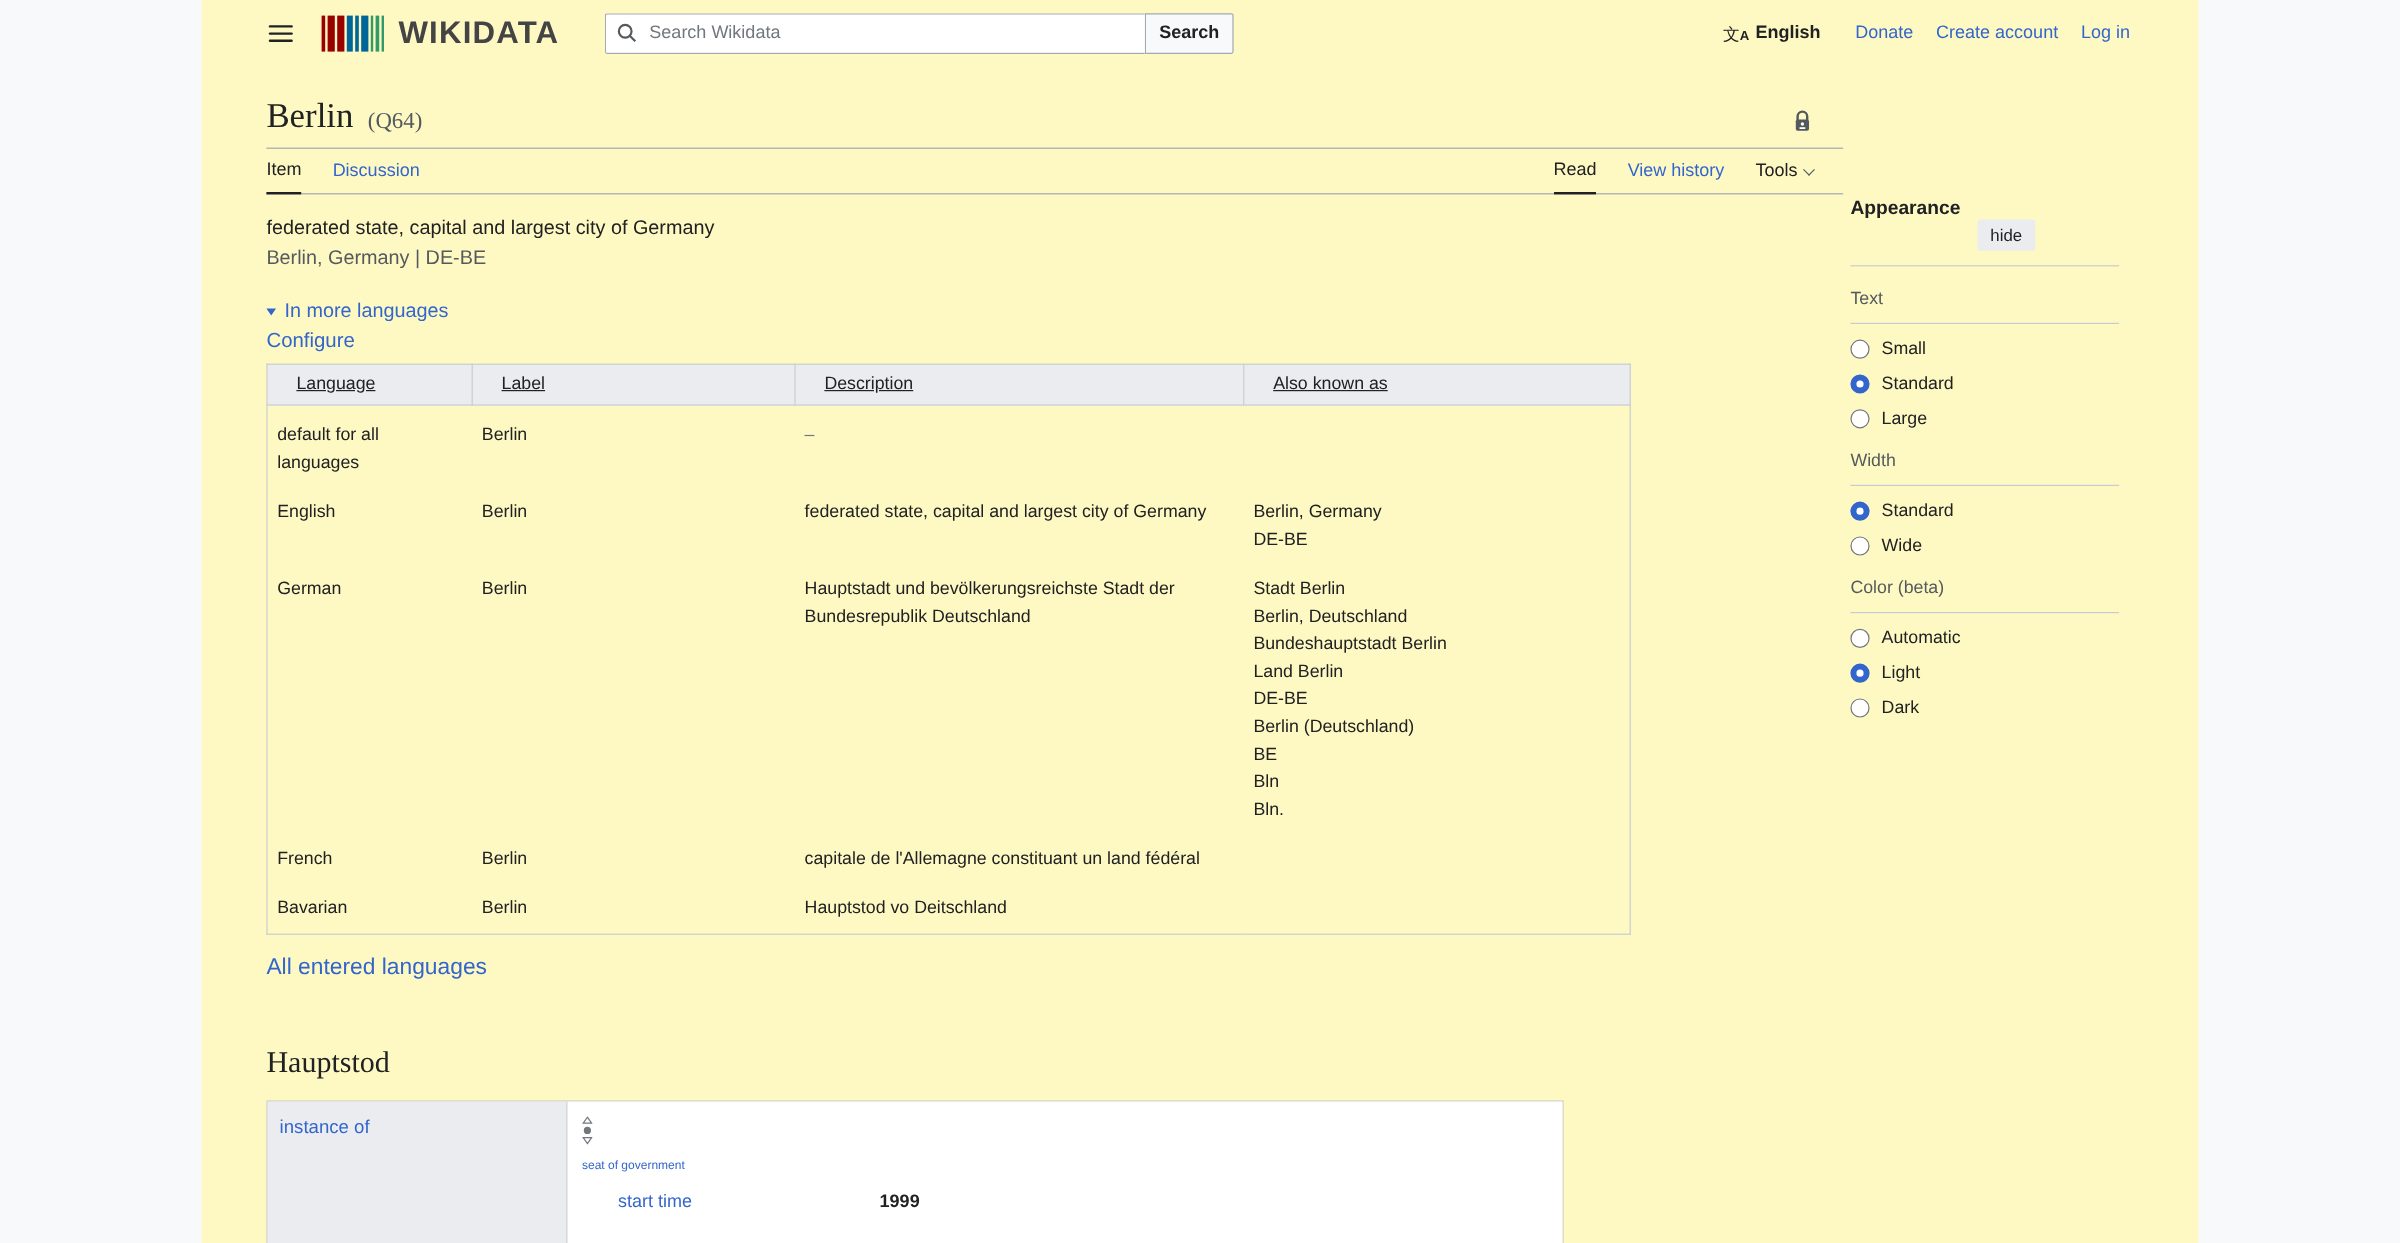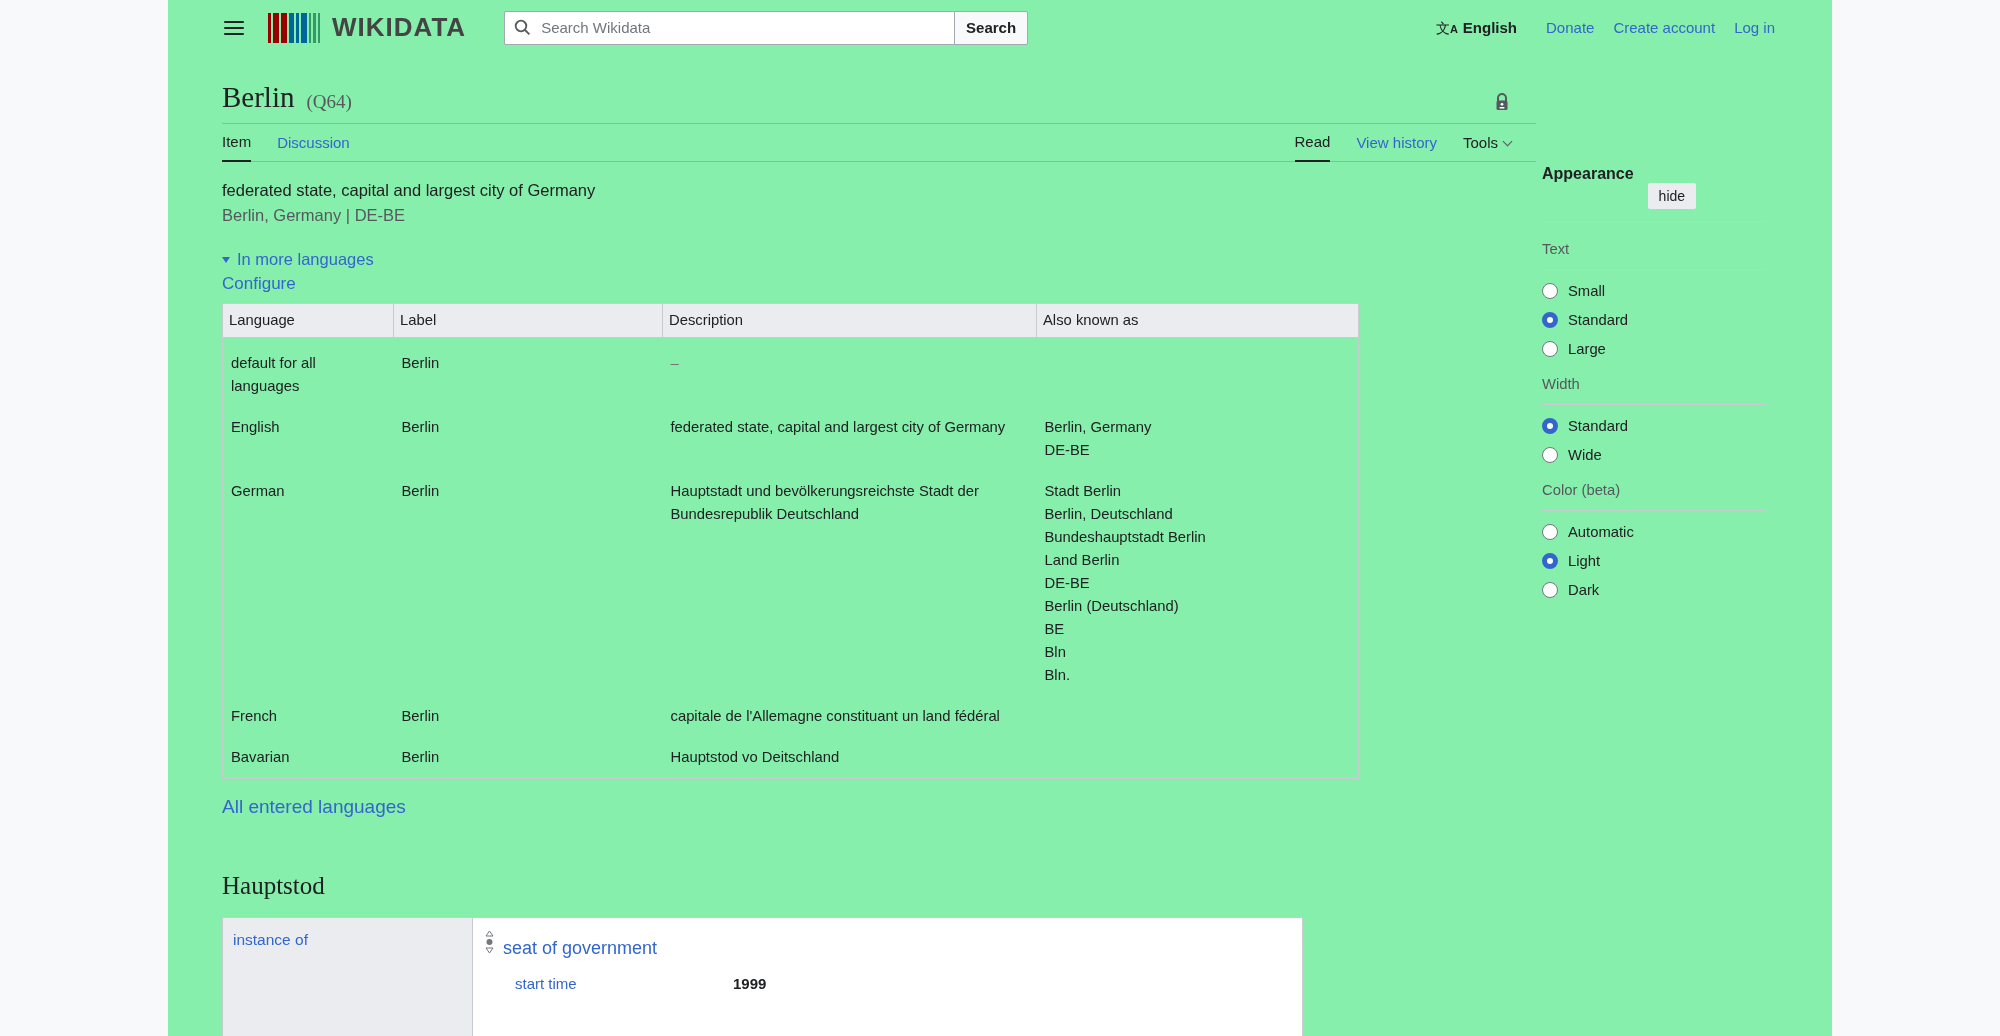--- a/index.html
+++ b/index.html
@@ -15,7 +15,7 @@
   .page-card {
     width: 1664px; height: 1036px;
     margin: 0 auto;
-    background: #86efac;
+    background: #fef9c3;
     overflow: hidden;
   }
 

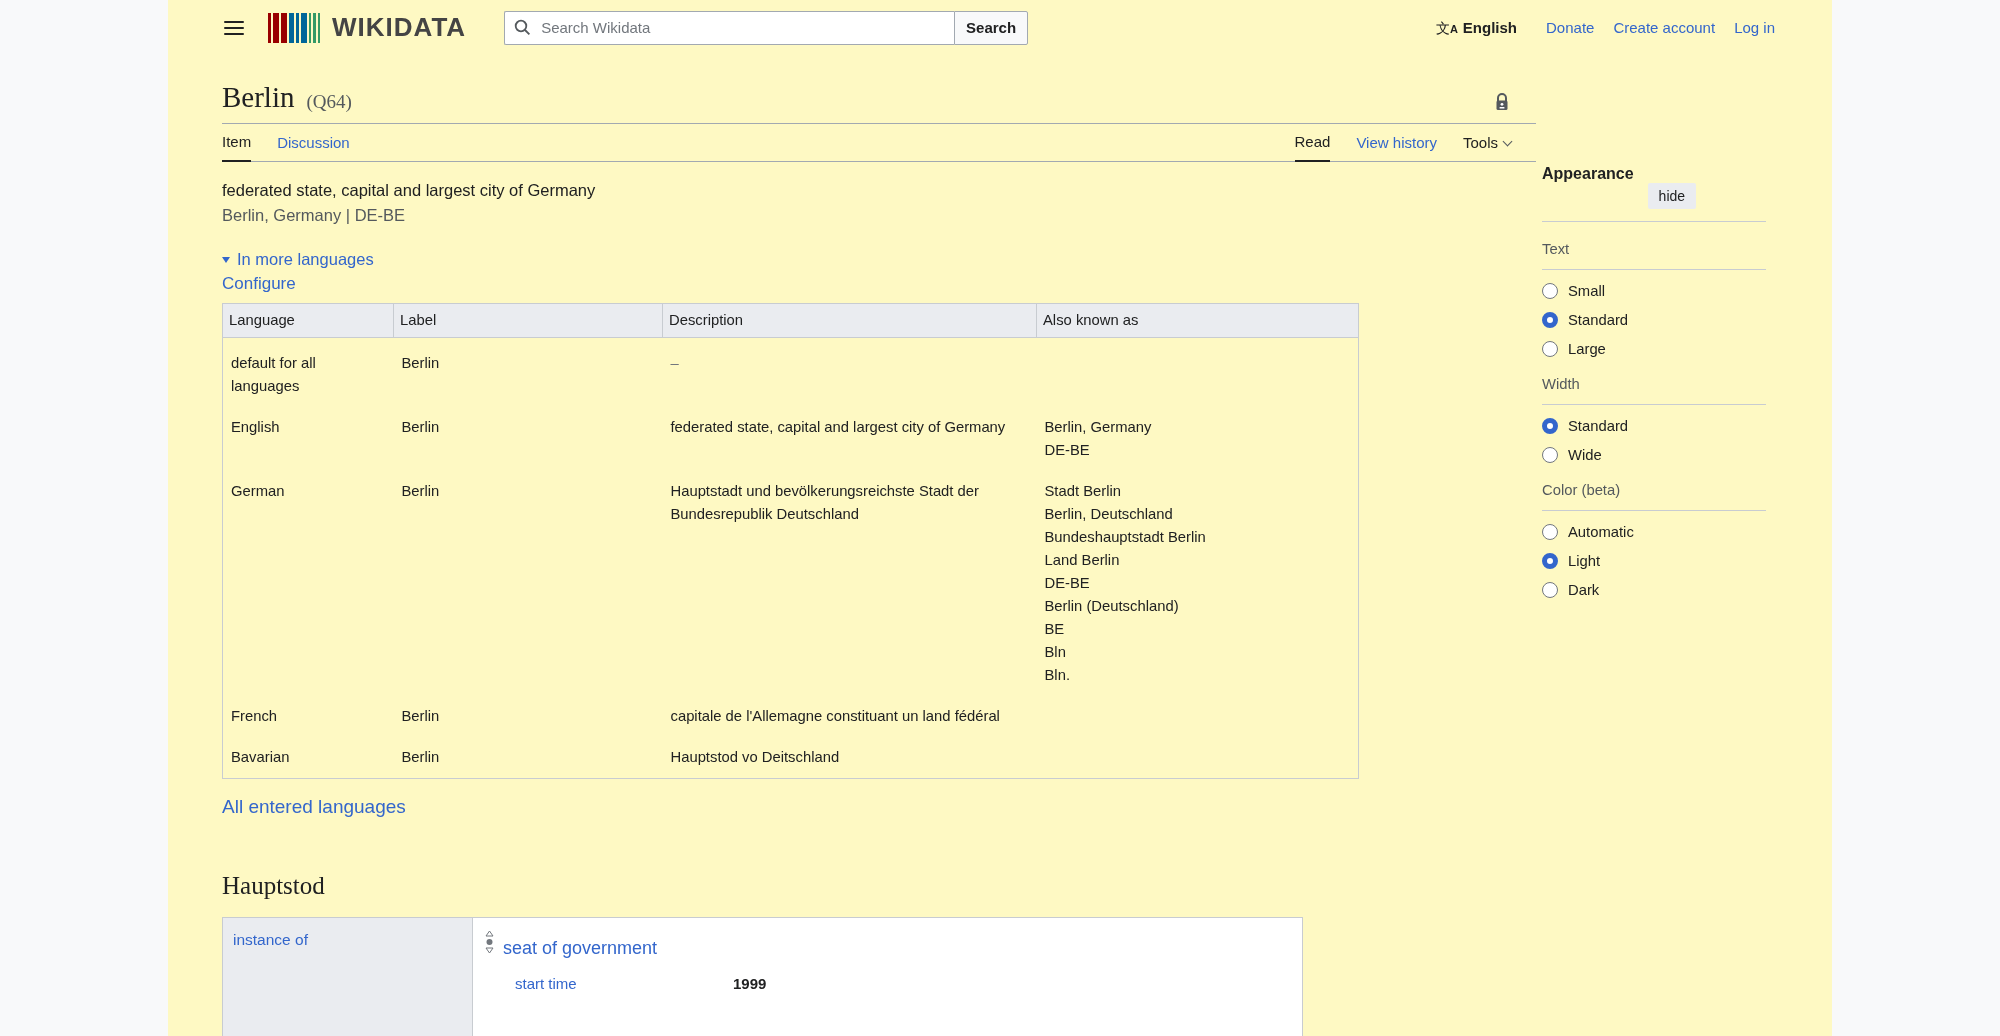--- a/index.html
+++ b/index.html
@@ -99,7 +99,7 @@
   
   .lang-table { margin-top: 9px; border-collapse: collapse; width: 1083px; table-layout: fixed; }
   .lang-table th, .lang-table td { text-align: left; vertical-align: top; font-weight: 400; padding: 8px 8px; line-height: 23px; font-size: 14.8px; }
-  .lang-table thead th { background: #eaecf0; border: 1px solid #c8ccd1; border-bottom: 1px solid #c8ccd1; padding: 5px 6px; }
+  .lang-table thead th { background: #eaecf0; border: 1px solid #c8ccd1; border-bottom: 1px solid #c8ccd1; padding: 5px 24px; text-decoration: underline; }
   .lang-table tbody td { padding-top: 9px; padding-bottom: 9px; }
   .lang-table tbody tr:first-child td { padding-top: 14px; }
   .lang-table { border: 1px solid #c8ccd1; }

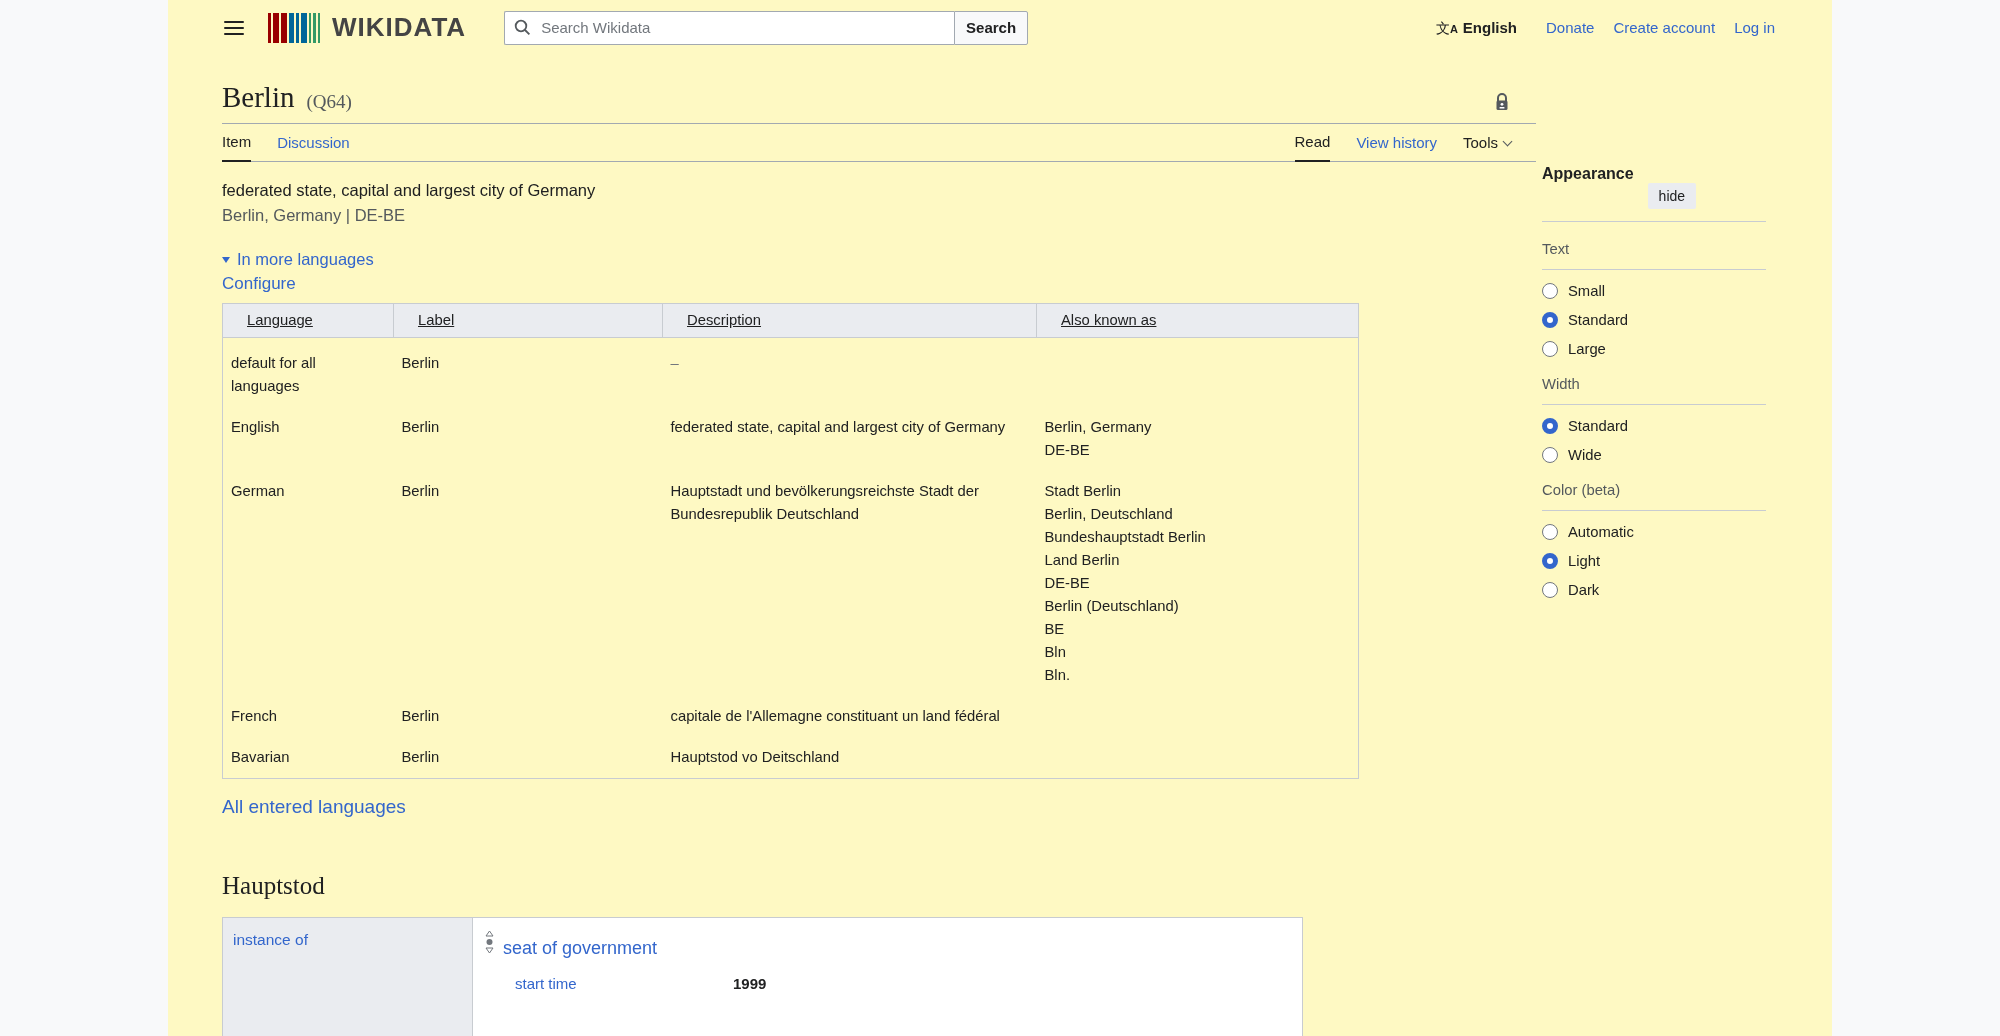--- a/index.html
+++ b/index.html
@@ -114,7 +114,7 @@
   .statement-group { margin-top: 17px; display: flex; width: 1081px; border: 1px solid #c8ccd1; min-height: 190px; }
   .prop-cell { width: 250px; background: #eaecf0; padding: 13px 10px; font-size: 15.5px; border-right: 1px solid #c8ccd1; }
   .value-cell { flex: 1; background: #ffffff; padding: 12px 12px; }
-  .mainsnak { display: flex; align-items: flex-end; gap: 9px; font-size: 18px; }
+  .mainsnak { display: flex; align-items: flex-start; gap: 9px; font-size: 10px; flex-direction: column; }
   .qualifier { margin-top: 16px; margin-left: 30px; font-size: 15px; display: flex; }
   .qualifier .q-prop { width: 218px; }
   .q-value { color: #202122; font-weight: bold; }

